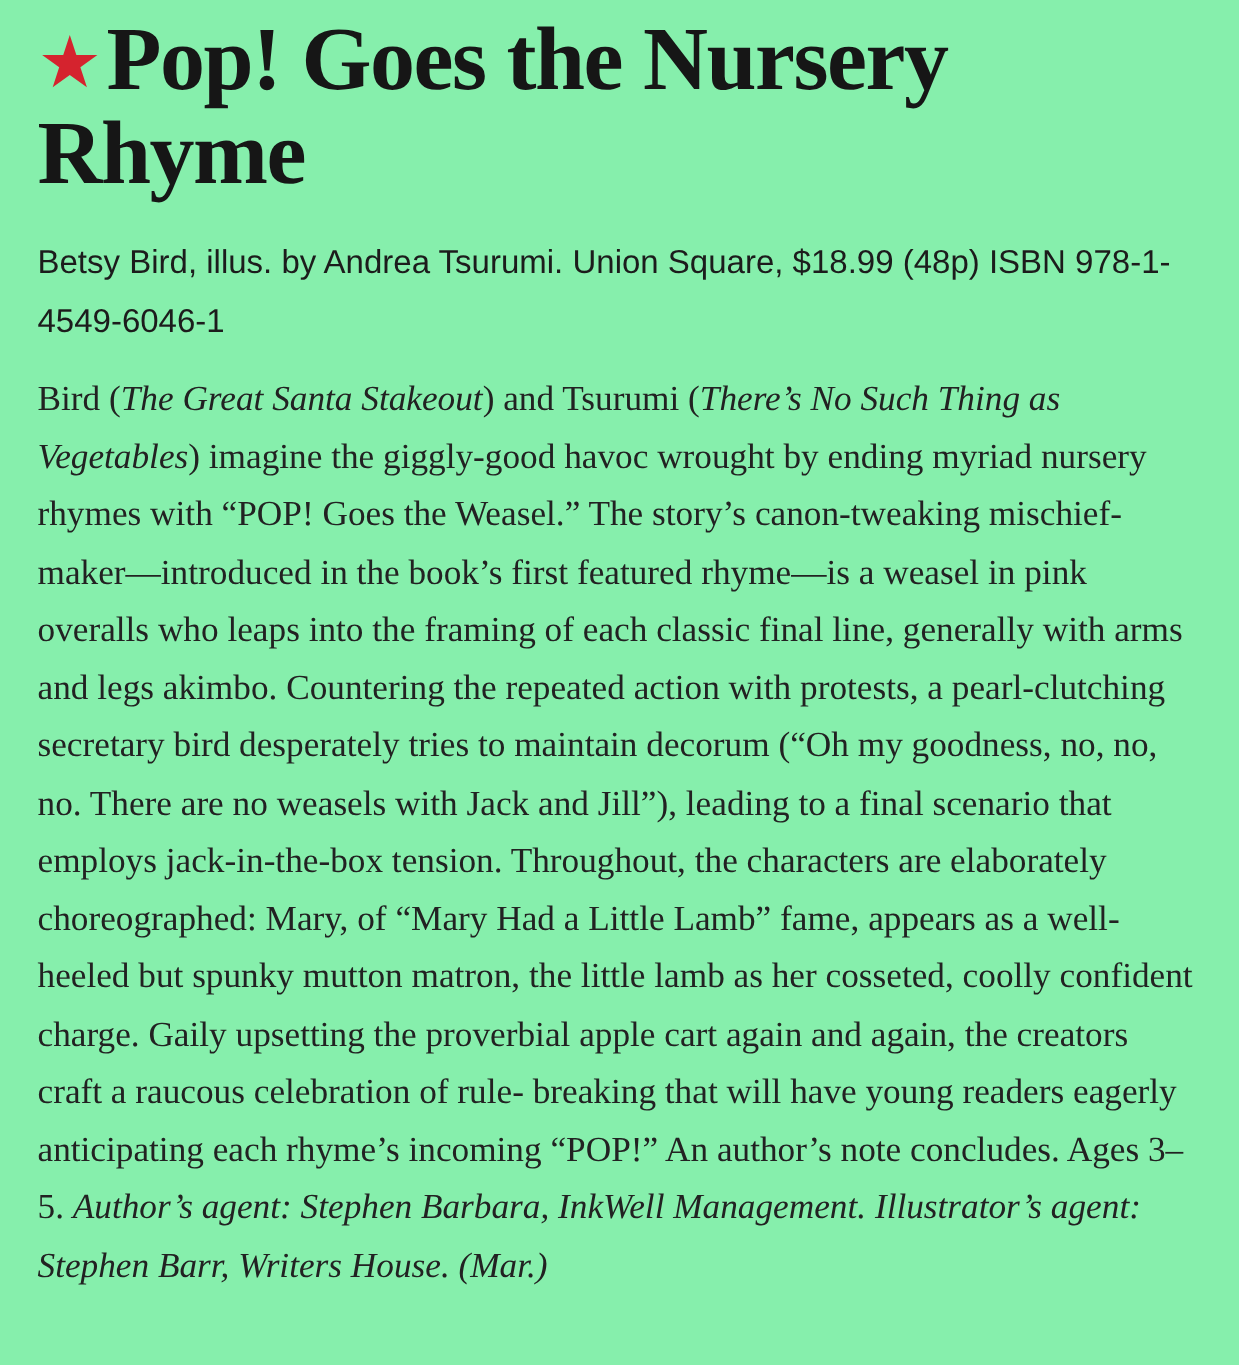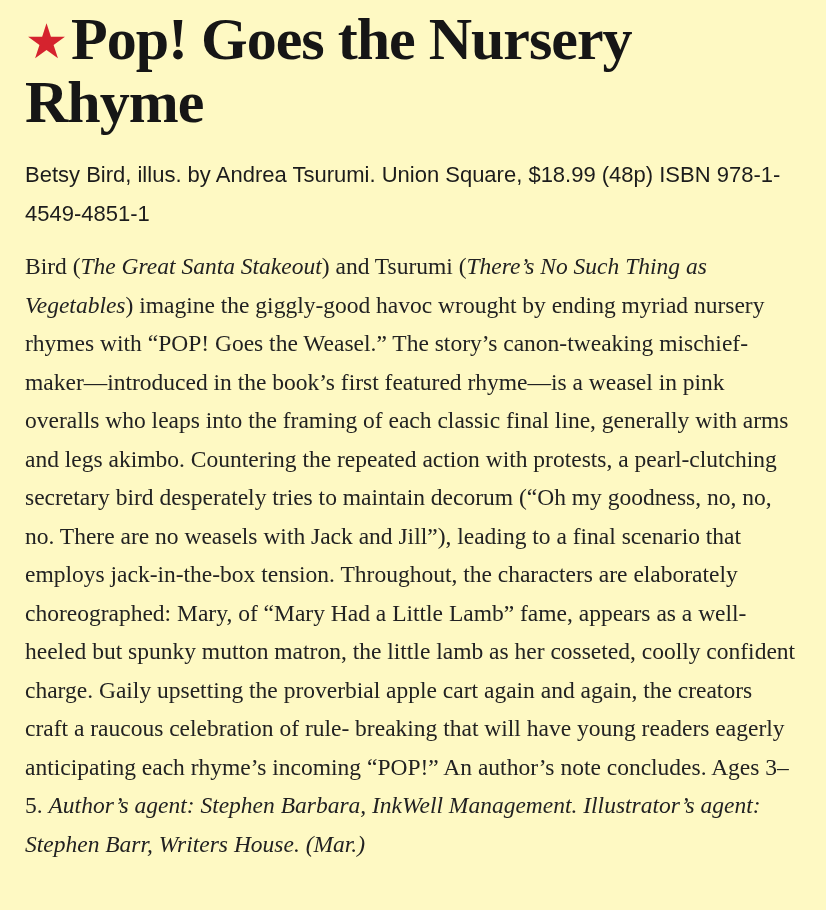--- a/index.html
+++ b/index.html
@@ -12,7 +12,7 @@
     min-height: 910px;
     box-sizing: border-box;
     padding: 8px 25px 10px 25px;
-    background: #fef9c3;
+    background: #86efac;
   }
   .review-title {
     font-family: "Liberation Serif", serif;

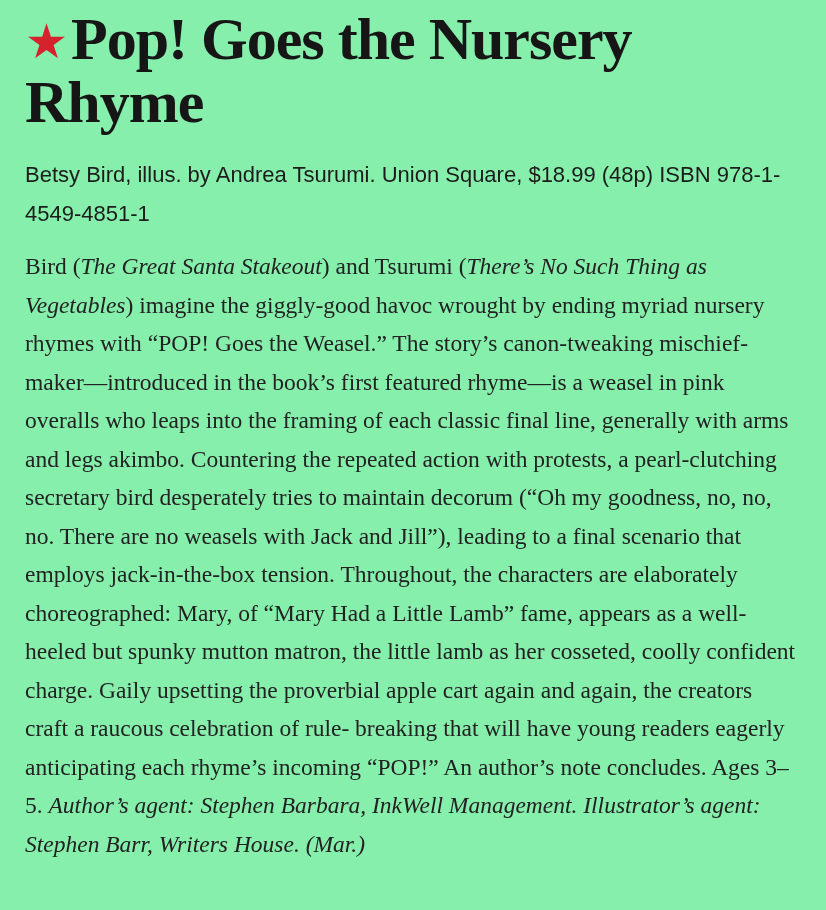--- a/index.html
+++ b/index.html
@@ -60,7 +60,7 @@
     <span class="star" style="color: rgb(213, 35, 46);">★</span><span>Pop! Goes the Nursery Rhyme</span>
   </h1>
 
-  <p class="byline">Betsy Bird, illus. by Andrea Tsurumi. Union Square, $18.99 (48p) ISBN 978-1-4549-4851-1</p>
+  <p class="byline">Betsy Bird, illus. by Andrea Tsurumi. Union Square, $18.99 (48p) ISBN 978-1-4549-6046-1</p>
 
   <p class="review-body"><span>Bird (</span><span class="italic">The Great Santa Stakeout</span><span>) and Tsurumi (</span><span class="italic">There’s No Such Thing as Vegetables</span><span>) imagine the giggly-good havoc wrought by ending myriad nursery rhymes with “POP! Goes the Weasel.” The story’s canon-tweaking mischief-maker—introduced in the book’s first featured rhyme—is a weasel in pink overalls who leaps into the framing of each classic final line, generally with arms and legs akimbo. Countering the repeated action with protests, a pearl-clutching secretary bird desperately tries to maintain decorum (“Oh my goodness, no, no, no. There are no weasels with Jack and Jill”), leading to a final scenario that employs jack-in-the-box tension. Throughout, the characters are elaborately choreographed: Mary, of “Mary Had a Little Lamb” fame, appears as a well-heeled but spunky mutton matron, the little lamb as her cosseted, coolly confident charge. Gaily upsetting the proverbial apple cart again and again, the creators craft a raucous celebration of rule- breaking that will have young readers eagerly anticipating each rhyme’s incoming “POP!” An author’s note concludes. Ages 3–5. </span><span class="italic">Author’s agent: Stephen Barbara, InkWell Management. Illustrator’s agent: Stephen Barr, Writers House. (Mar.)</span></p>
 </article>

